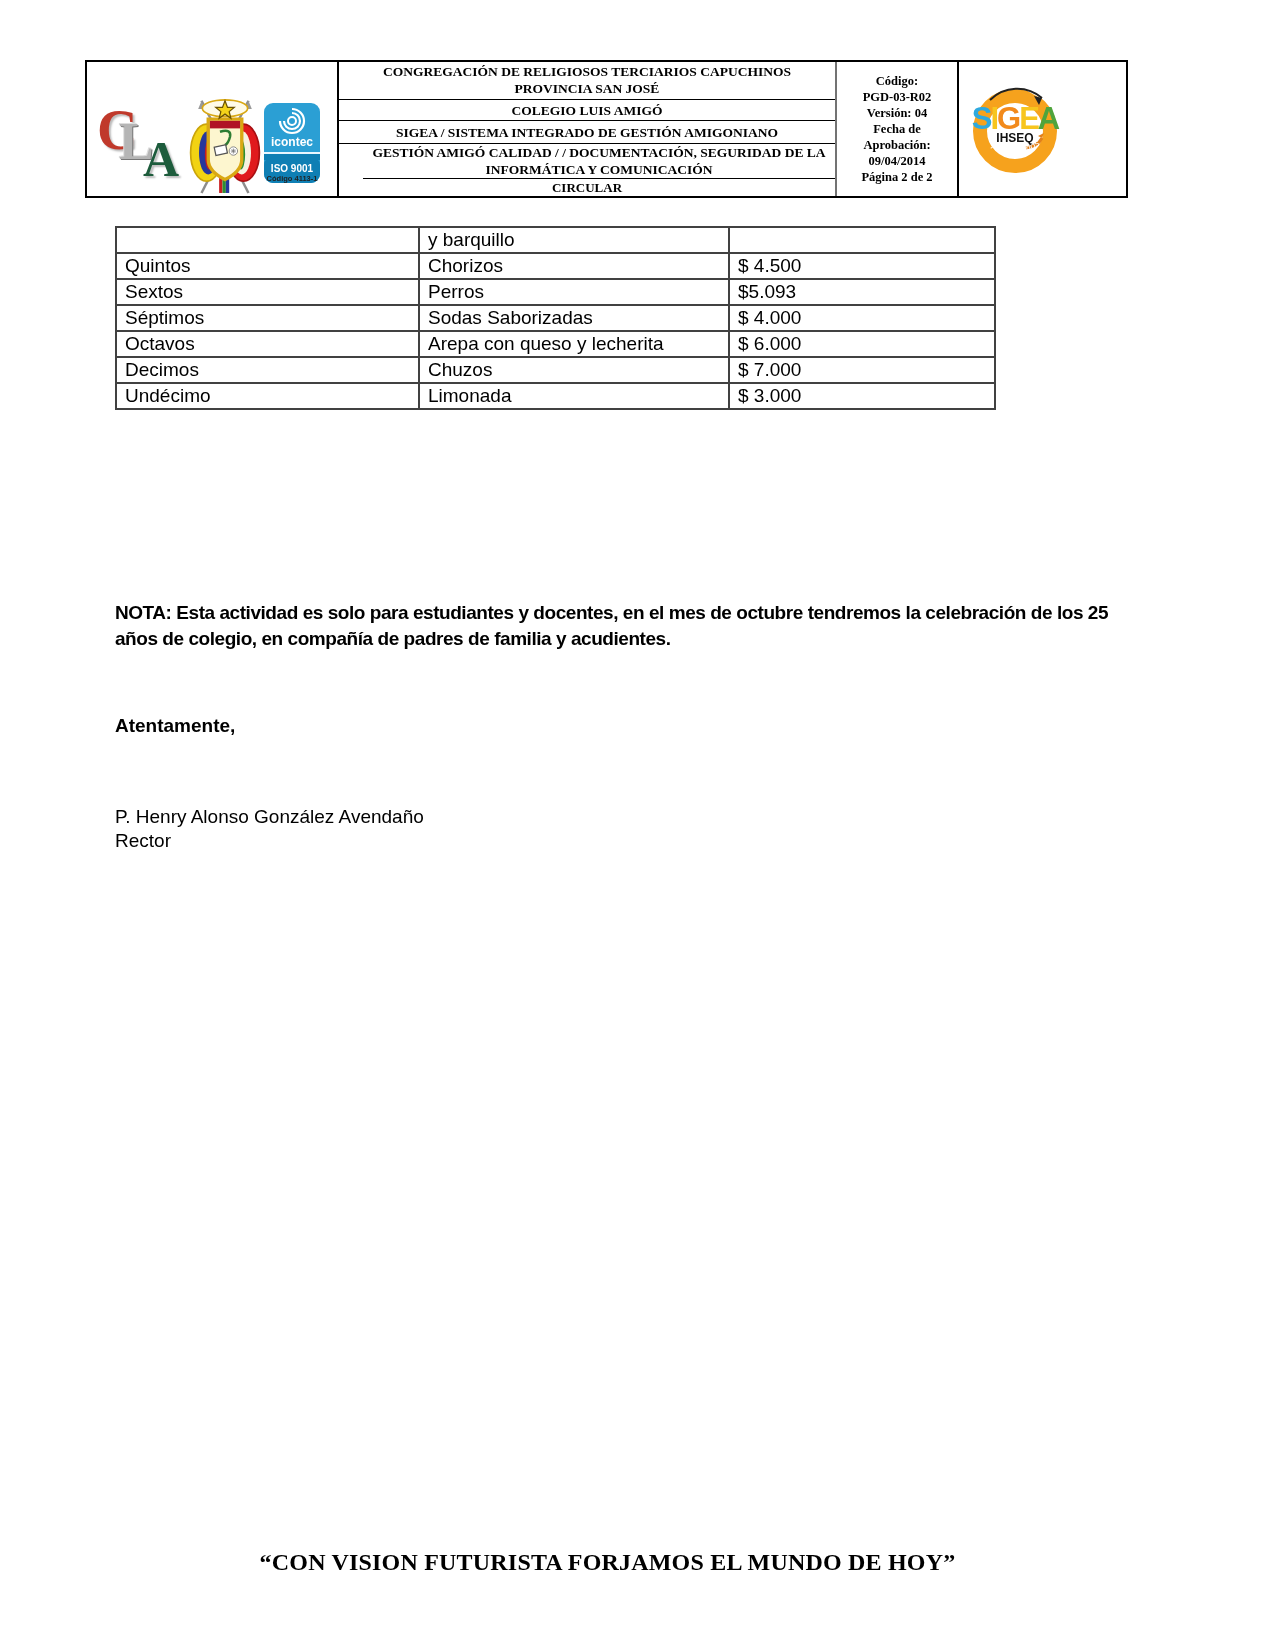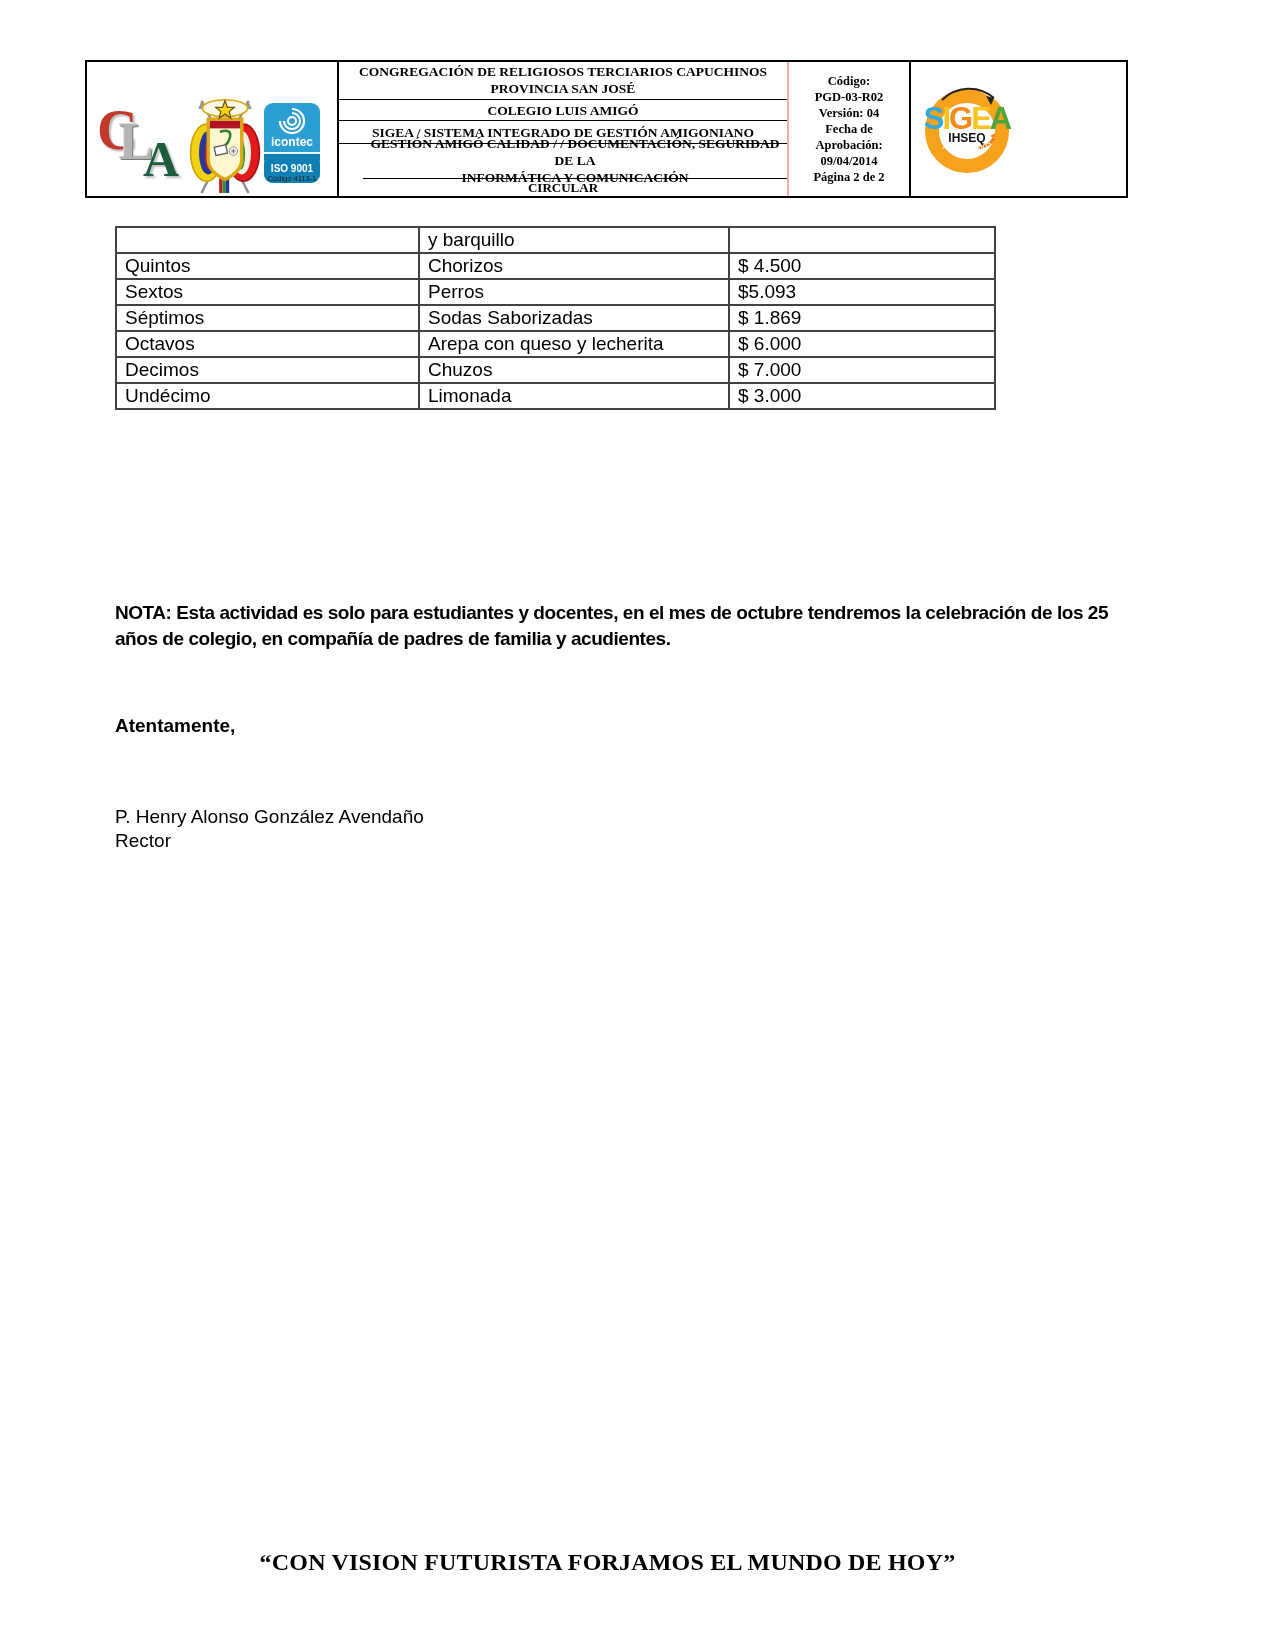--- a/index.html
+++ b/index.html
@@ -10,7 +10,7 @@
   .hdr{position:absolute;left:85px;top:60px;width:1043px;height:138px;
        border:2px solid #000;box-sizing:border-box;display:flex;}
   .hdr-logos{width:252px;box-sizing:border-box;border-right:2px solid #000;position:relative;}
-  .hdr-mid{width:450px;box-sizing:border-box;border-right:2px solid #fca5a5;display:flex;flex-direction:column;
+  .hdr-mid{width:498px;box-sizing:border-box;border-right:2px solid #737373;display:flex;flex-direction:column;
            font-family:"Liberation Serif",serif;font-weight:bold;text-align:center;}
   .band{display:flex;align-items:center;justify-content:center;font-size:13.5px;line-height:17px;
         border-bottom:1.5px solid #000;box-sizing:border-box;}

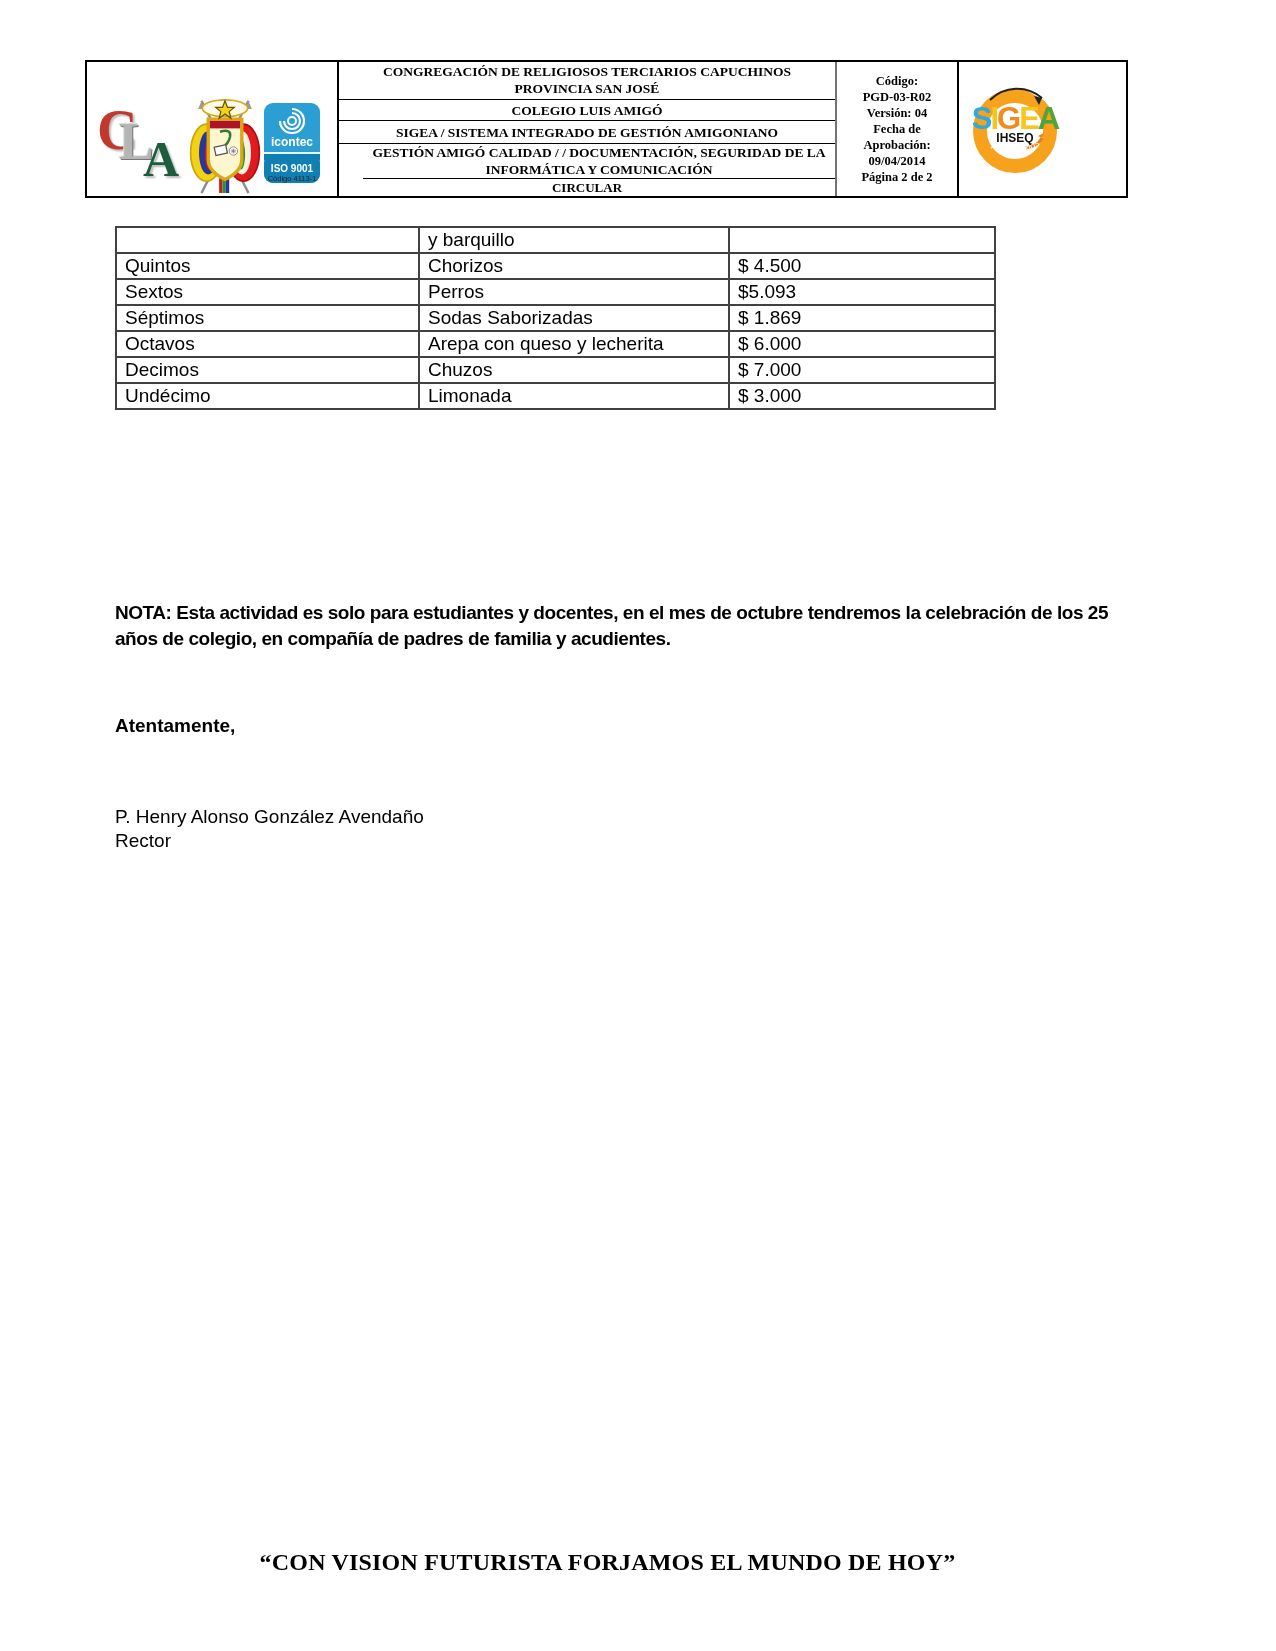--- a/index.html
+++ b/index.html
@@ -31,7 +31,7 @@
   
   .icontec{position:absolute;left:176px;top:40px;width:58px;height:82px;}
   .icontec-code{position:absolute;left:168px;top:112px;width:74px;text-align:center;
-                font-size:7.5px;color:#222;font-weight:normal;}
+                font-size:7.5px;color:#222;font-weight:bold;}
 
   
   .arms{position:absolute;left:96px;top:32px;width:84px;height:104px;}

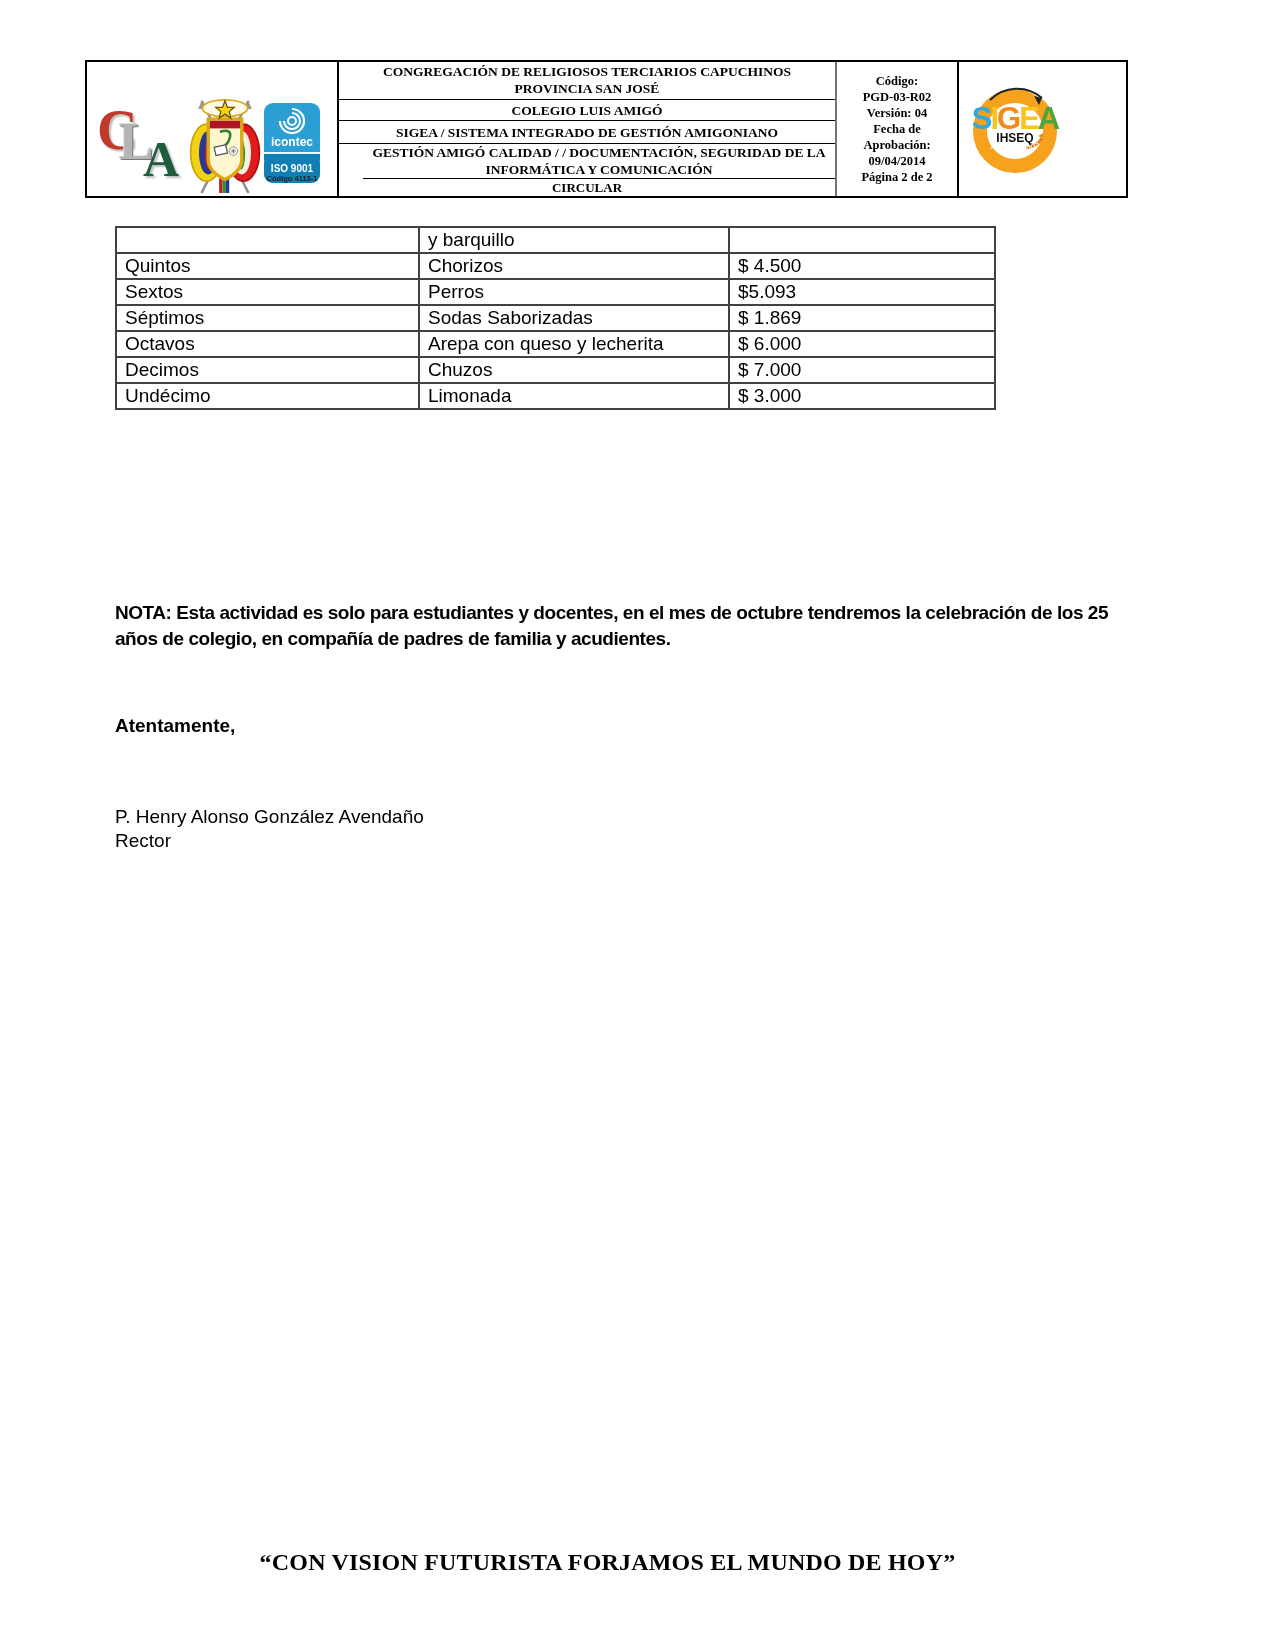--- a/index.html
+++ b/index.html
@@ -182,7 +182,7 @@
       <tr class="r-sm">
         <td>Séptimos</td>
         <td>Sodas Saborizadas</td>
-        <td>$ 1.869</td>
+        <td>$ 4.000</td>
       </tr>
       <tr class="r-sm">
         <td>Octavos</td>

